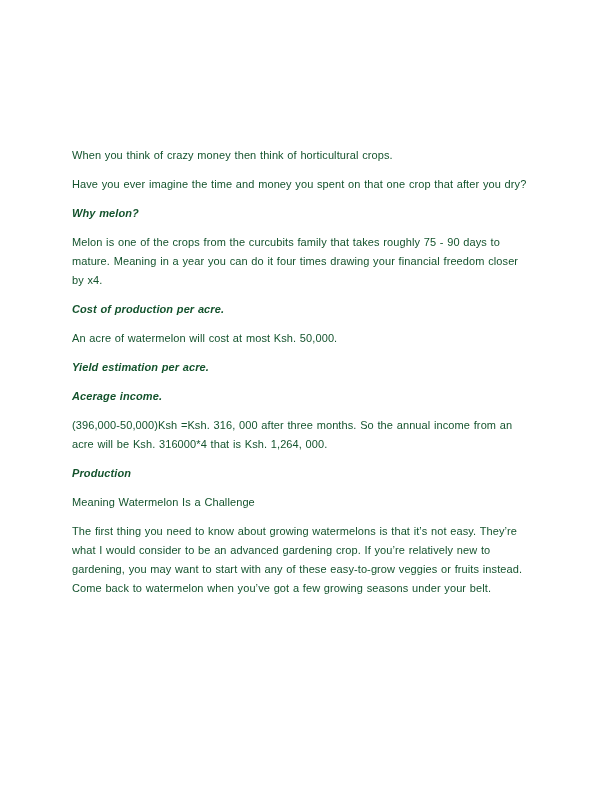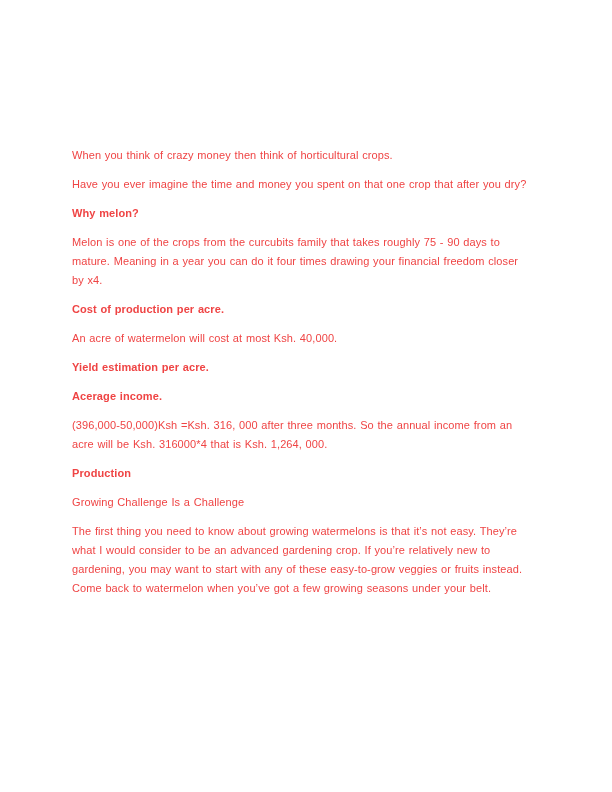--- a/index.html
+++ b/index.html
@@ -19,7 +19,7 @@
       background: #ffffff;
       box-sizing: border-box;
       padding: 146px 72px 0 72px;
-      color: #ef4444;
+      color: #14532d;
     }
     .para {
       font-size: 11px;

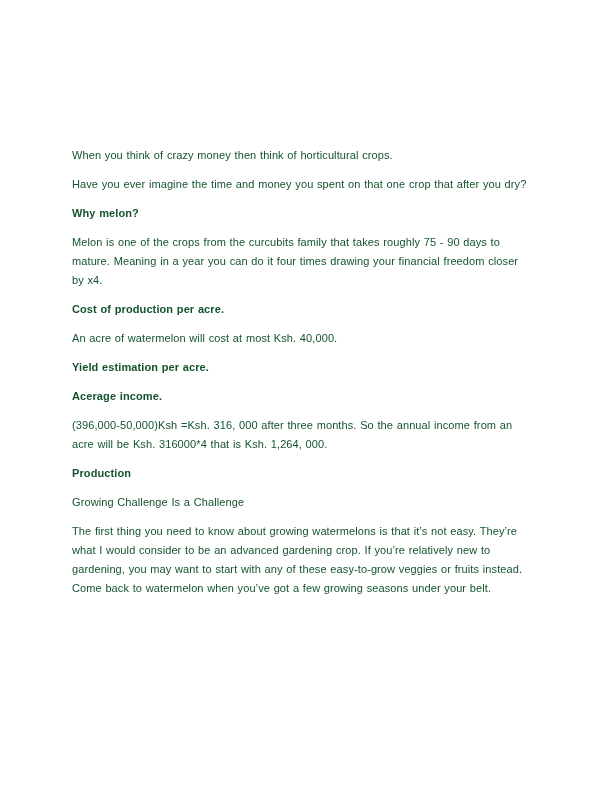--- a/index.html
+++ b/index.html
@@ -30,6 +30,7 @@
     }
     .heading {
       font-weight: bold;
+      font-style: italic;
     }
   </style>
 </head>

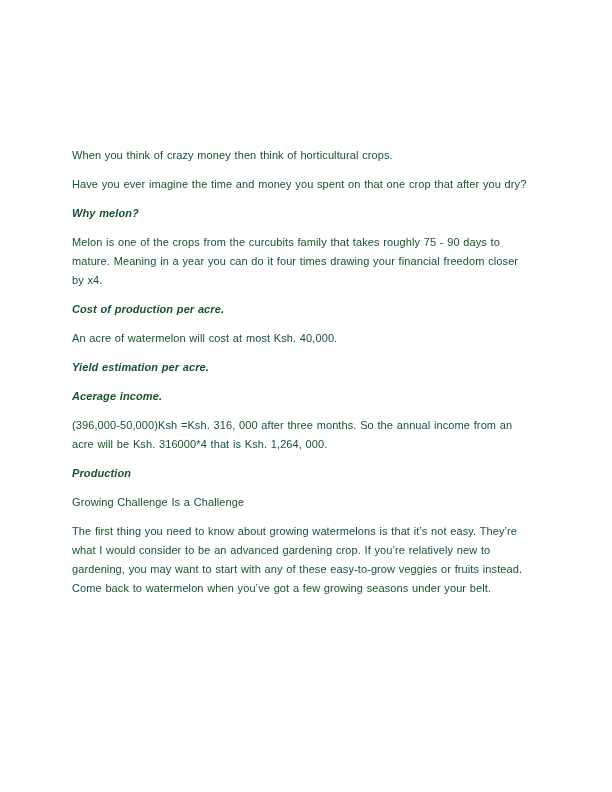--- a/index.html
+++ b/index.html
@@ -42,7 +42,7 @@
   <p class="para heading">Why melon?</p>
   <p class="para">Melon is one of the crops from the curcubits family that takes roughly 75 - 90 days to mature. Meaning in a year you can do it four times drawing your financial freedom closer by x4.</p>
   <p class="para heading">Cost of production per acre.</p>
-  <p class="para">An acre of watermelon will cost at most Ksh. 40,000.</p>
+  <p class="para">An acre of watermelon will cost at most Ksh. 50,000.</p>
   <p class="para heading">Yield estimation per acre.</p>
   <p class="para heading">Acerage income.</p>
   <p class="para">(396,000-50,000)Ksh =Ksh. 316, 000 after three months. So the annual income from an acre will be  Ksh. 316000*4 that is  Ksh. 1,264, 000.</p>

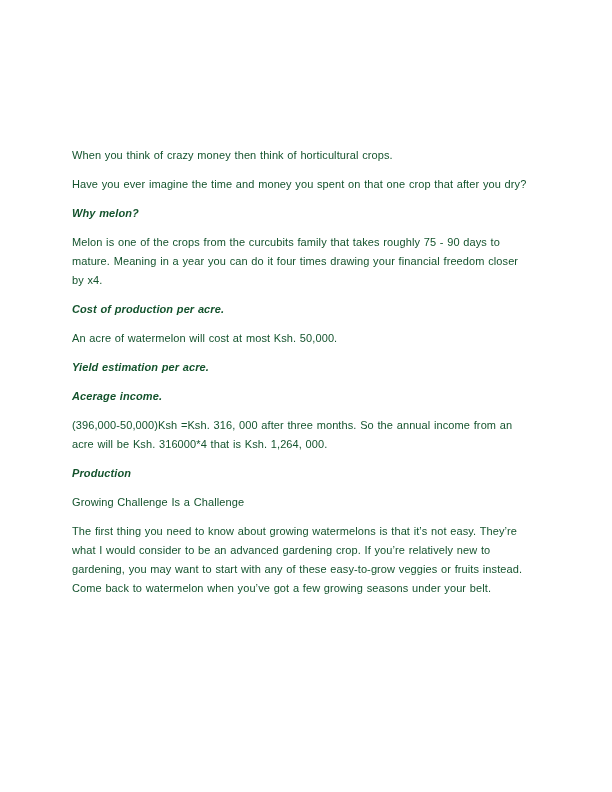--- a/index.html
+++ b/index.html
@@ -47,7 +47,7 @@
   <p class="para heading">Acerage income.</p>
   <p class="para">(396,000-50,000)Ksh =Ksh. 316, 000 after three months. So the annual income from an acre will be  Ksh. 316000*4 that is  Ksh. 1,264, 000.</p>
   <p class="para heading">Production</p>
-  <p class="para">Growing Challenge Is a Challenge</p>
+  <p class="para">Meaning Watermelon Is a Challenge</p>
   <p class="para">The first thing you need to know about growing watermelons is that it’s not easy. They’re what I would consider to be an advanced gardening crop. If you’re relatively new to gardening, you may want to start with any of these easy-to-grow veggies or fruits instead. Come back to watermelon when you’ve got a few growing seasons under your belt.</p>
 </div>
 

